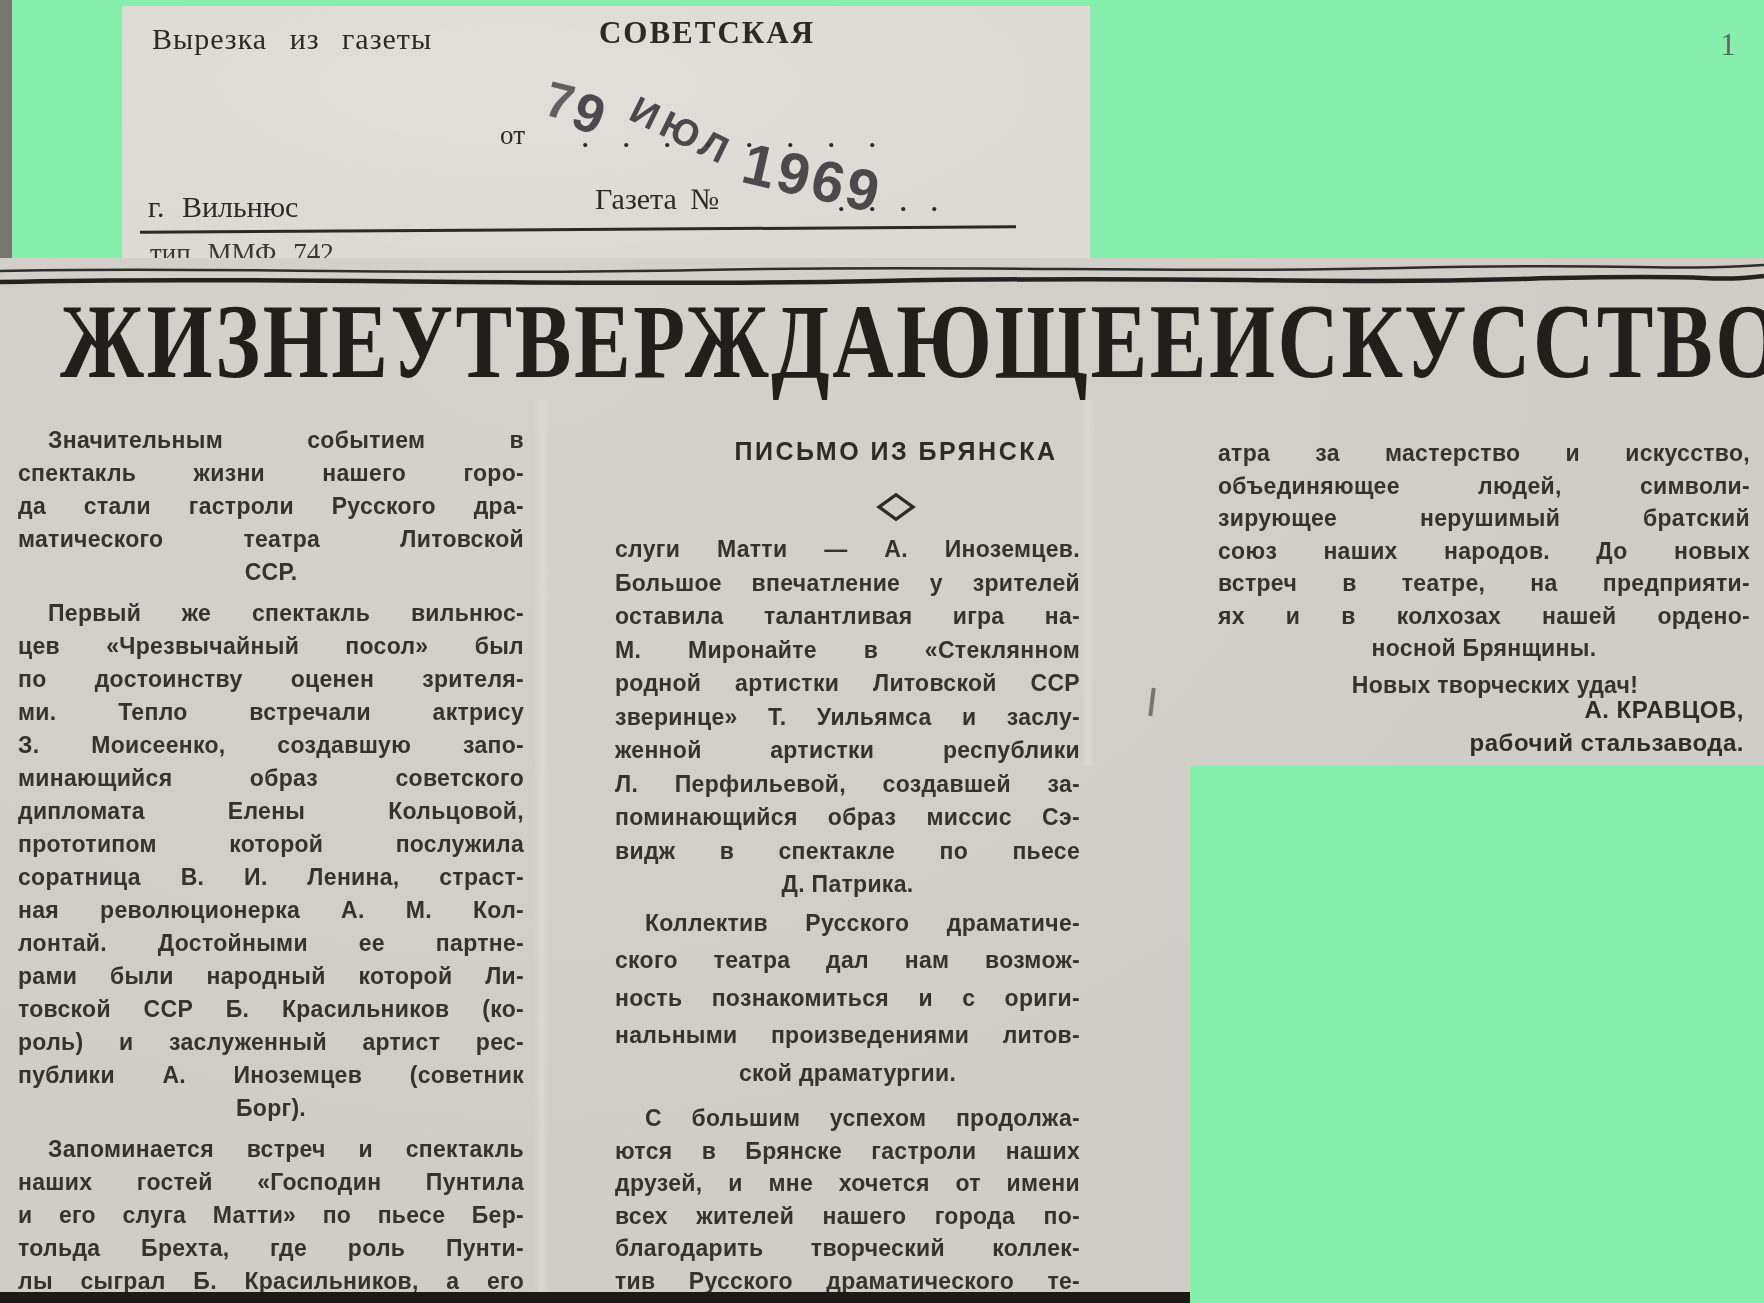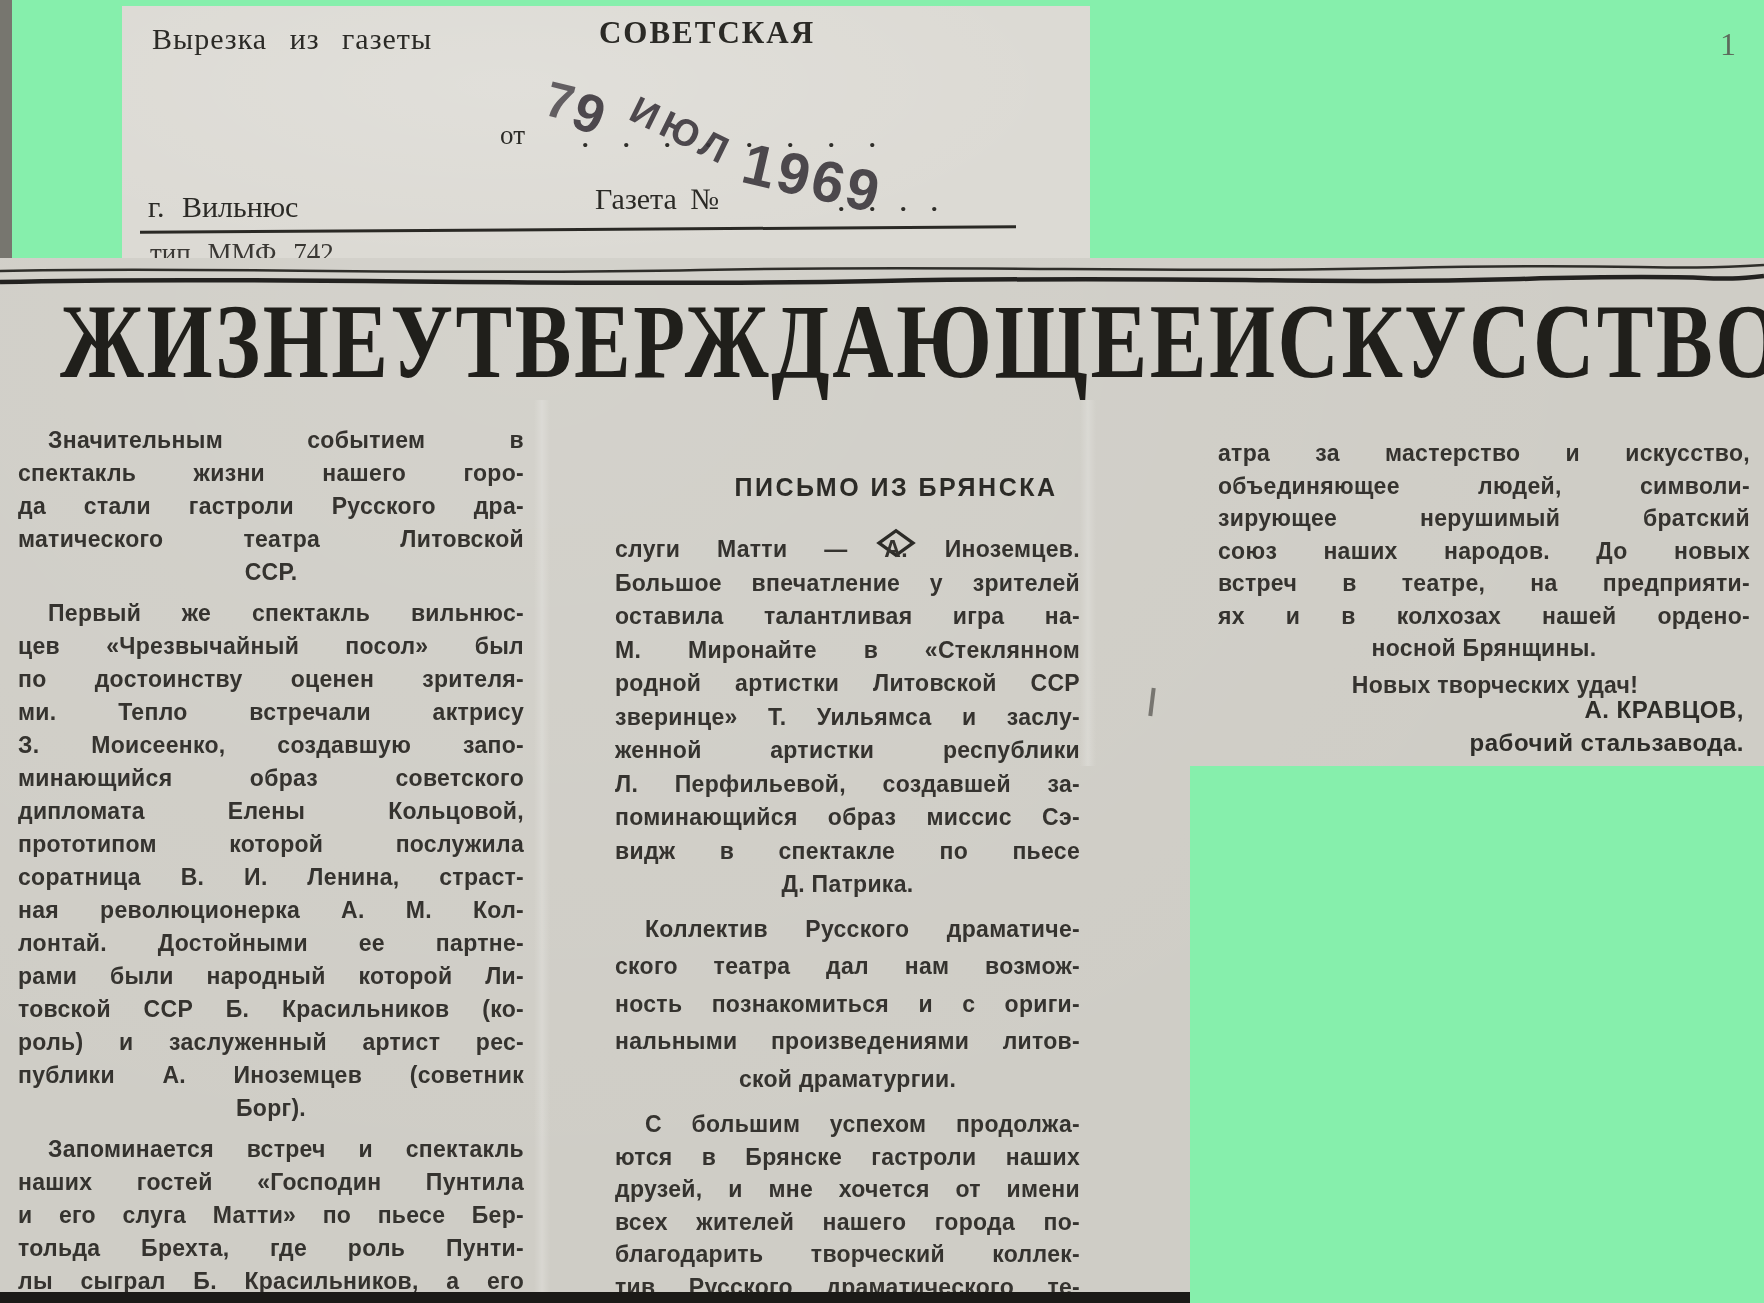--- a/index.html
+++ b/index.html
@@ -54,7 +54,7 @@
   .col3{left:1218px;top:437px;width:532px;line-height:32.5px;}
   .col3 .para + .para{margin-top:4px;}
   .col3 .para.indent .lline:first-child{text-indent:22px;}
-  .col2-head{position:absolute;left:710px;top:437px;width:372px;text-align:center;margin-top:36px;}
+  .col2-head{position:absolute;left:710px;top:437px;width:372px;text-align:center;}
   .c2h{font-size:25px;font-weight:bold;letter-spacing:2.5px;color:#2c2b27;}
   .orn-wrap{margin-top:27px;display:flex;justify-content:center;}
   .ornament{width:20px;height:20px;border:4px solid #2c2b27;transform:scaleY(.72) rotate(45deg);}

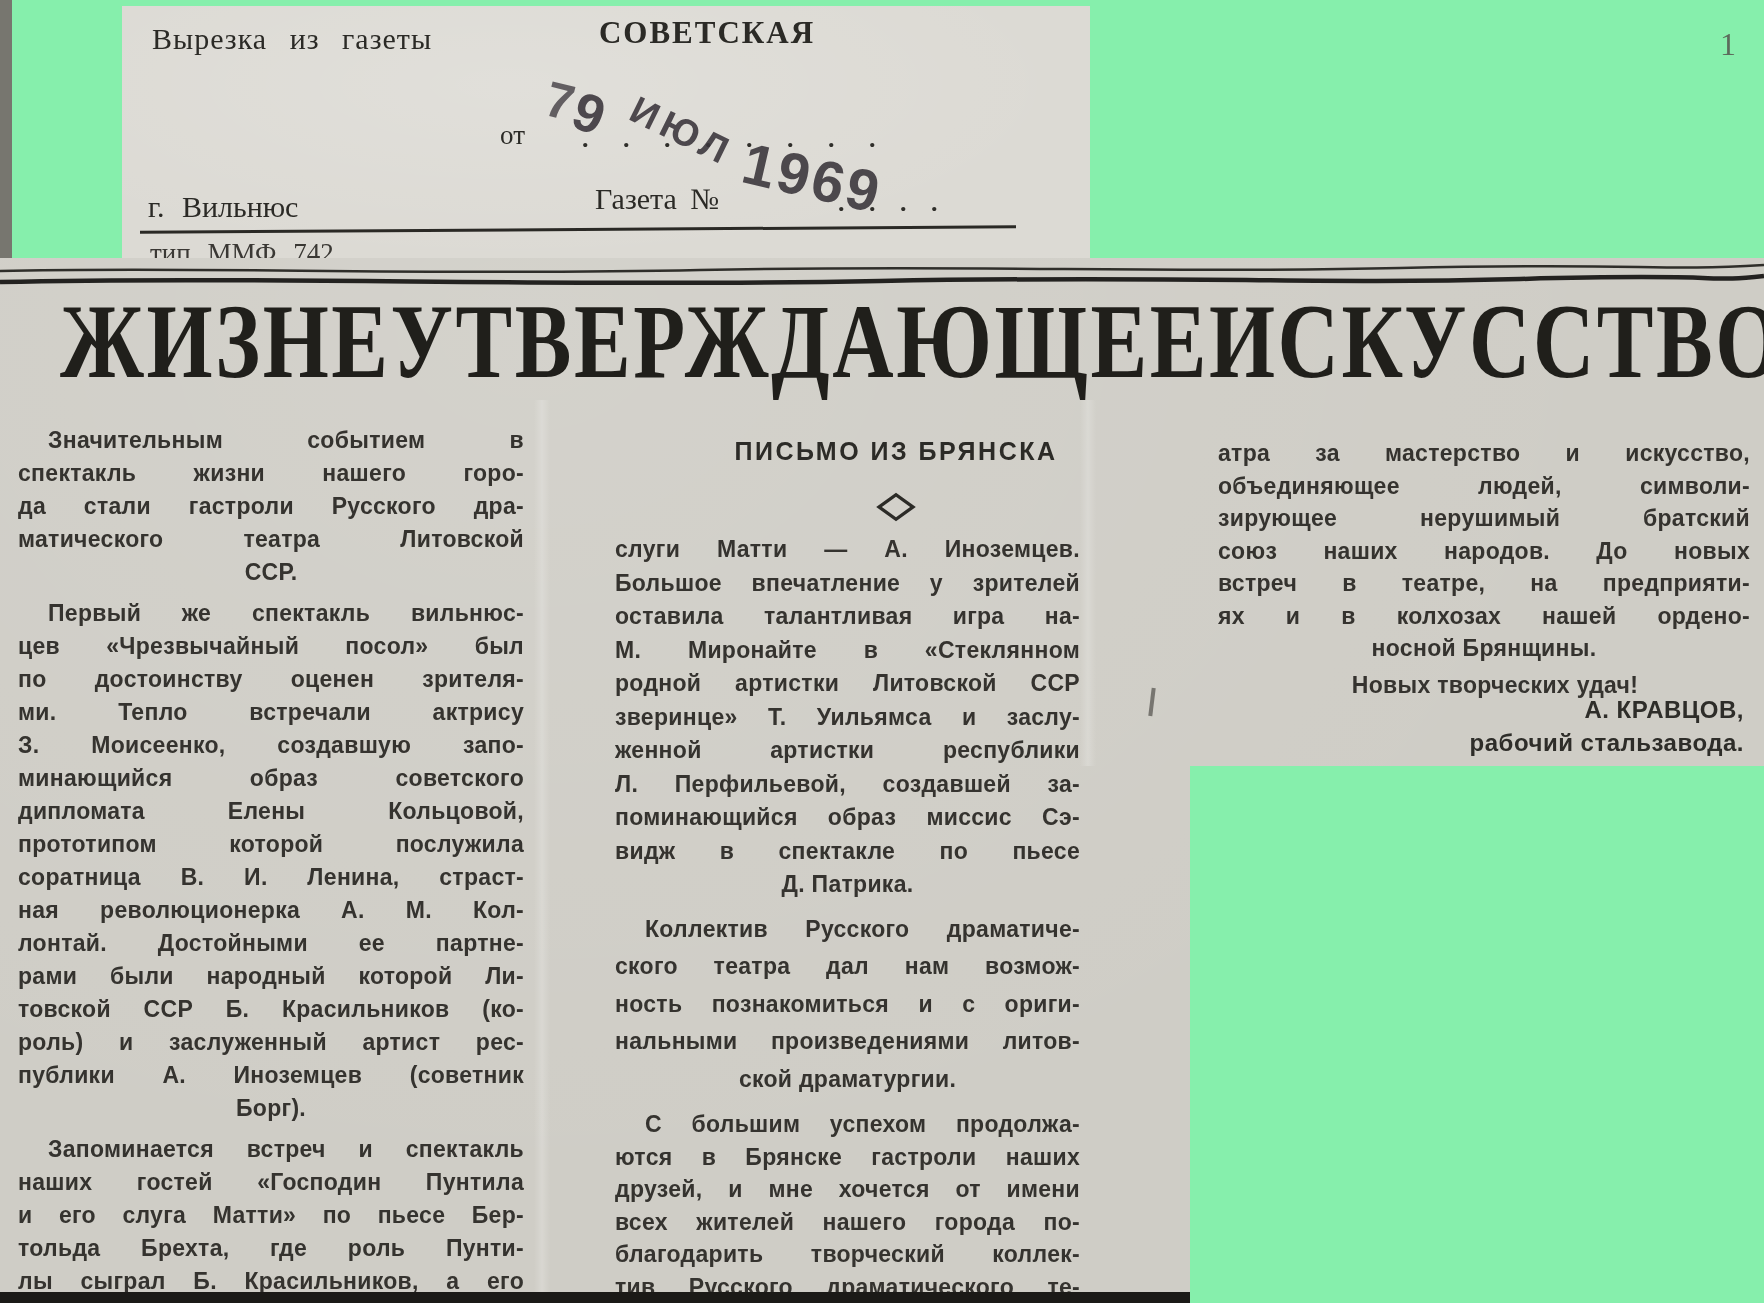--- a/index.html
+++ b/index.html
@@ -49,7 +49,7 @@
   .col1{left:18px;top:424px;width:506px;line-height:33px;}
   .col1 .para + .para{margin-top:8px;}
   .col2{left:615px;top:533px;width:465px;line-height:33.5px;}
-  .col2 .para:nth-child(2){margin-top:9px;line-height:37.5px;}
+  .col2 .para:nth-child(2){margin-top:3px;line-height:37.5px;}
   .col2 .para:nth-child(3){margin-top:10px;line-height:32.5px;}
   .col3{left:1218px;top:437px;width:532px;line-height:32.5px;}
   .col3 .para + .para{margin-top:4px;}

